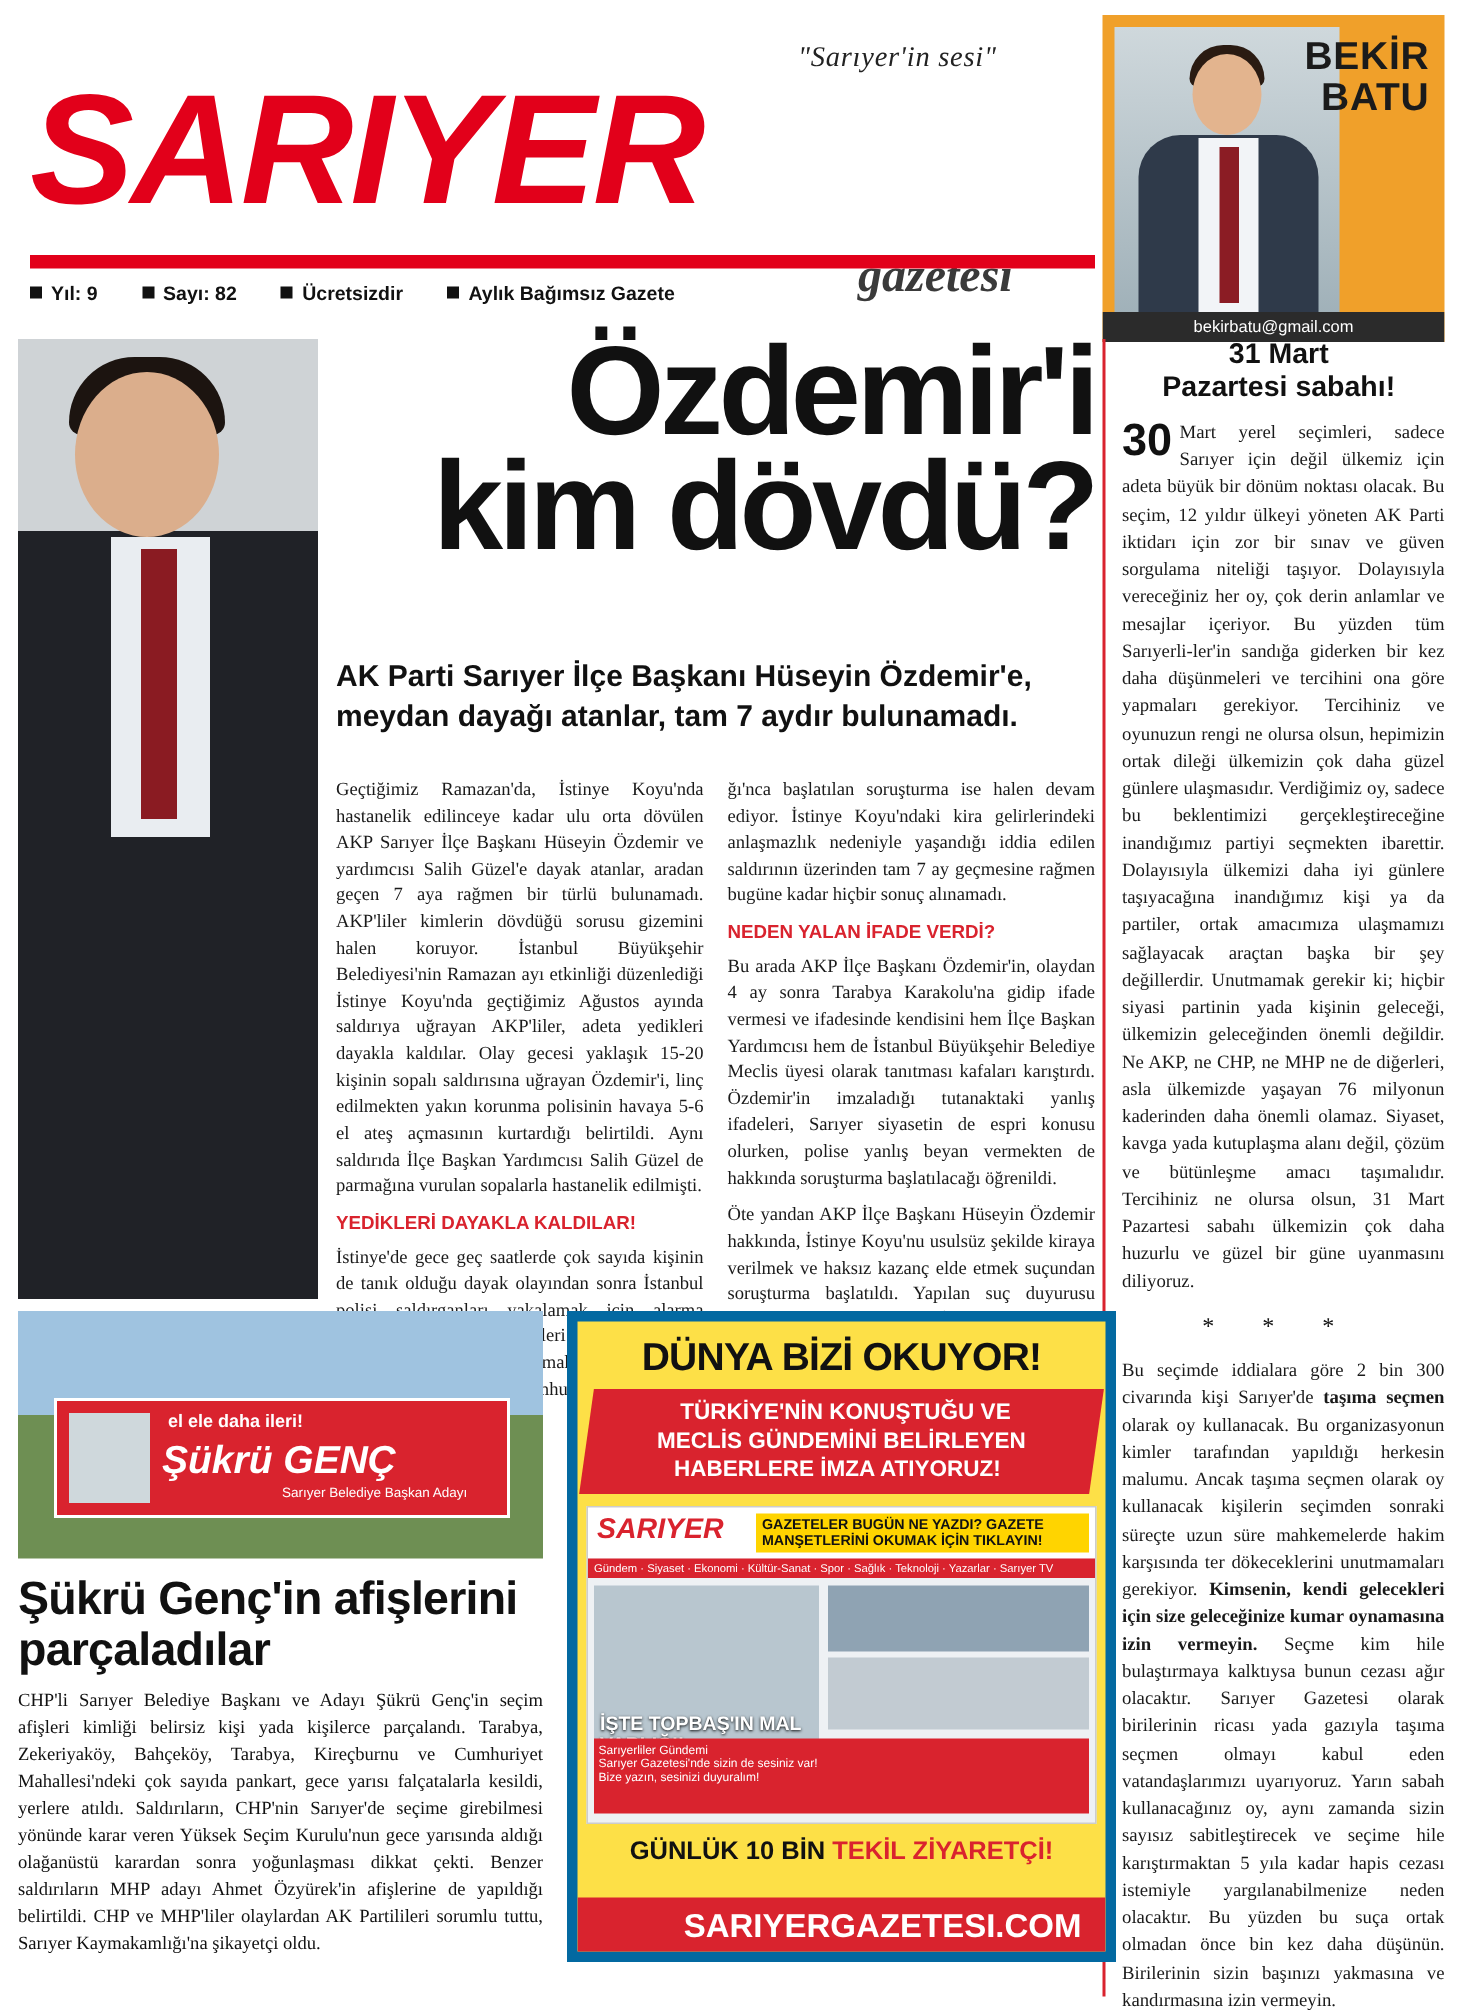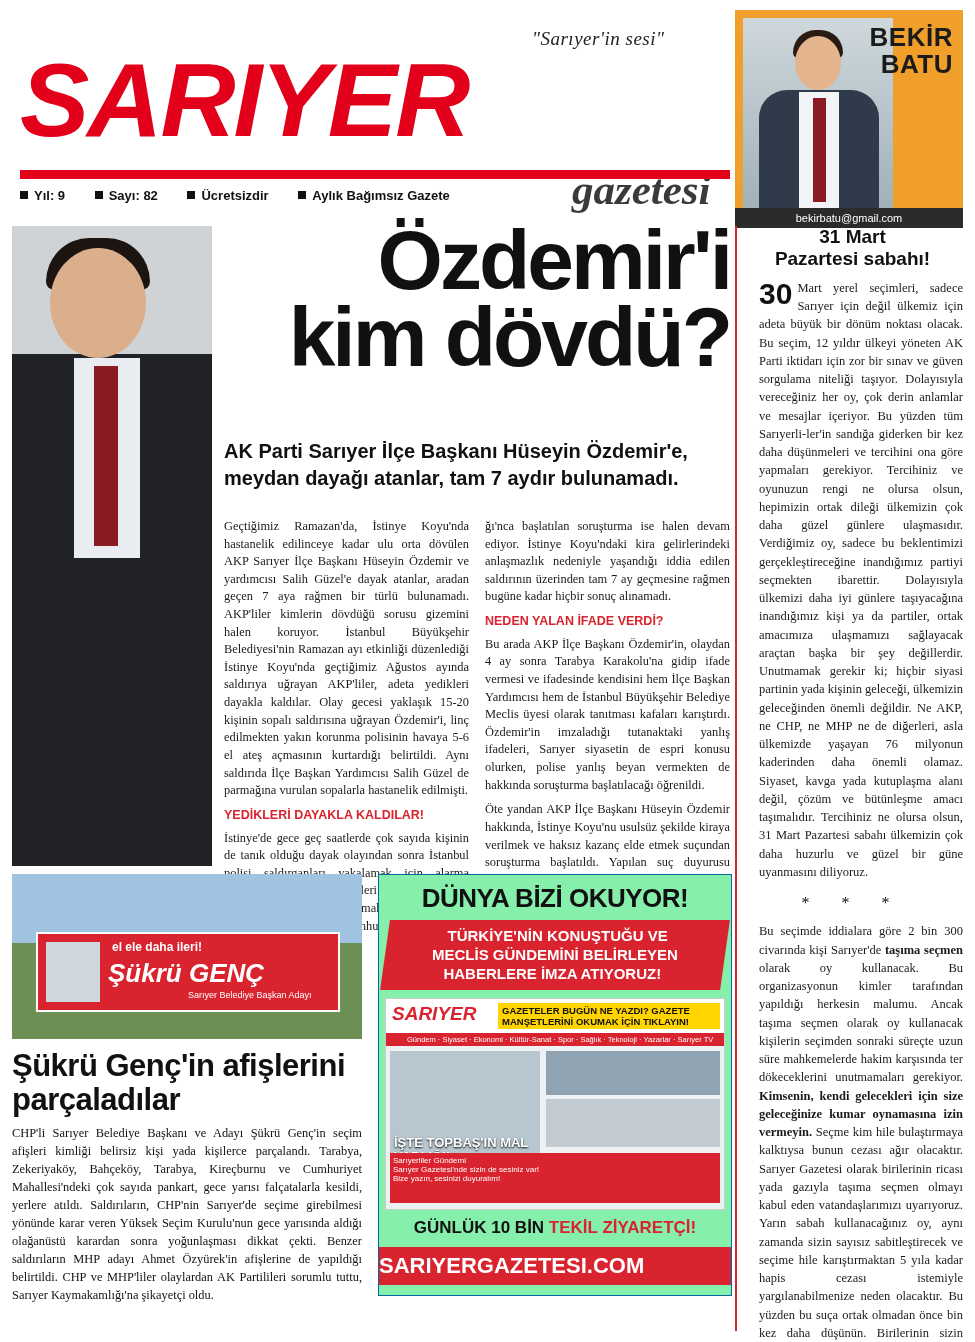--- a/index.html
+++ b/index.html
@@ -10,7 +10,7 @@
   .masthead{position:relative;height:210px;}
   .slogan{position:absolute;left:520px;top:18px;font-family:"Liberation Serif",serif;font-style:italic;font-size:19px;color:#222;letter-spacing:.5px;}
   .logo{position:absolute;left:8px;top:38px;font-family:"Liberation Sans",sans-serif;font-weight:bold;font-style:italic;font-size:104px;line-height:1;color:#e2001a;letter-spacing:-2px;}
-  .logo-sub{position:absolute;left:560px;top:155px;font-family:"Liberation Serif",serif;font-style:italic;font-weight:bold;font-size:43px;color:#3a3a3a;}
+  .logo-sub{position:absolute;left:560px;top:155px;font-family:"Liberation Serif",serif;font-style:italic;font-weight:bold;font-size:32px;color:#3a3a3a;}
   .redline{position:absolute;left:8px;top:160px;width:710px;height:9px;background:#e2001a;}
   .infobar{position:absolute;left:8px;top:178px;width:710px;font-size:13px;font-weight:bold;color:#111;}
   .infobar span.it{display:inline-block;margin-right:26px;}

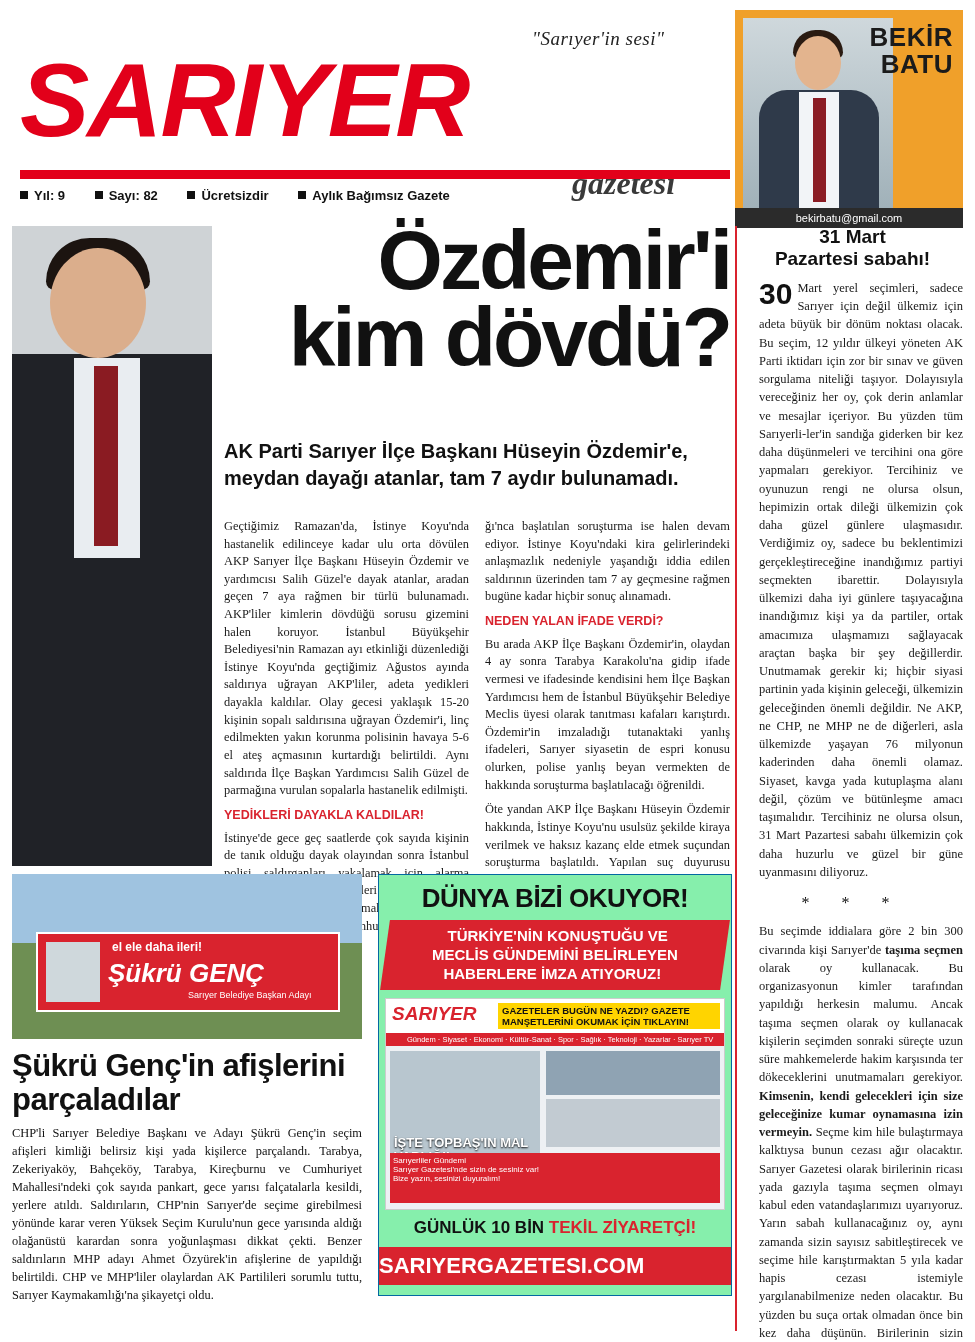--- a/index.html
+++ b/index.html
@@ -82,7 +82,7 @@
   
   .rtitle{text-align:center;font-weight:bold;font-size:19px;line-height:1.18;color:#111;margin:0 0 8px 0;}
   .rtext{font-family:"Liberation Serif",serif;font-size:12.5px;line-height:1.46;text-align:justify;color:#1a1a1a;}
-  .rtext p{margin:0 0 7px 17px;}
+  .rtext p{margin:0 0 7px 6px;}
   .dropcap{float:left;font-family:"Liberation Sans",sans-serif;font-weight:bold;font-size:30px;line-height:26px;padding:2px 5px 0 0;color:#111;}
   .stars{text-align:center;letter-spacing:14px;font-size:16px;margin:10px 0 8px 0;color:#111;}
   b.strong{font-weight:bold;}

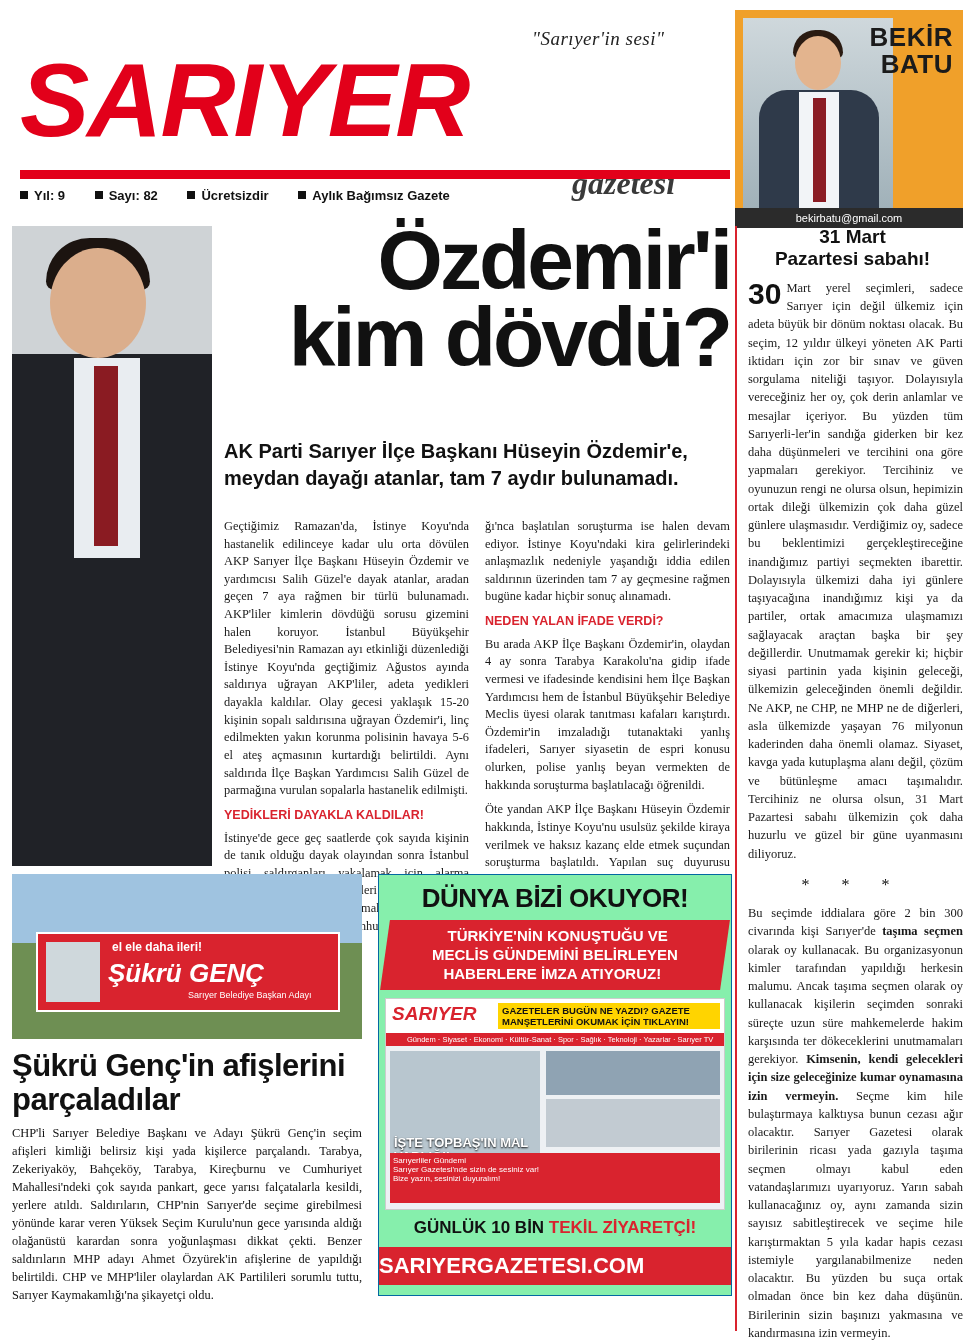--- a/index.html
+++ b/index.html
@@ -61,7 +61,7 @@
   .story .txt{font-family:"Liberation Serif",serif;font-size:12.4px;line-height:1.45;text-align:justify;}
 
   
-  .ad{position:absolute;left:366px;top:648px;width:352px;height:420px;border:1px solid #0369a1;background:#86efac;overflow:hidden;}
+  .ad{position:absolute;left:366px;top:648px;width:352px;height:420px;border:7px solid #0369a1;background:#fde047;overflow:hidden;}
   .ad .h1{text-align:center;font-weight:bold;font-size:26px;color:#111;margin:8px 0 6px 0;letter-spacing:-.5px;}
   .ad .red{background:#d9232e;color:#fff;text-align:center;font-weight:bold;font-size:15px;line-height:1.25;padding:7px 6px;transform:skewX(-8deg);margin:0 6px;}
   .ad .red span{display:block;transform:skewX(8deg);}

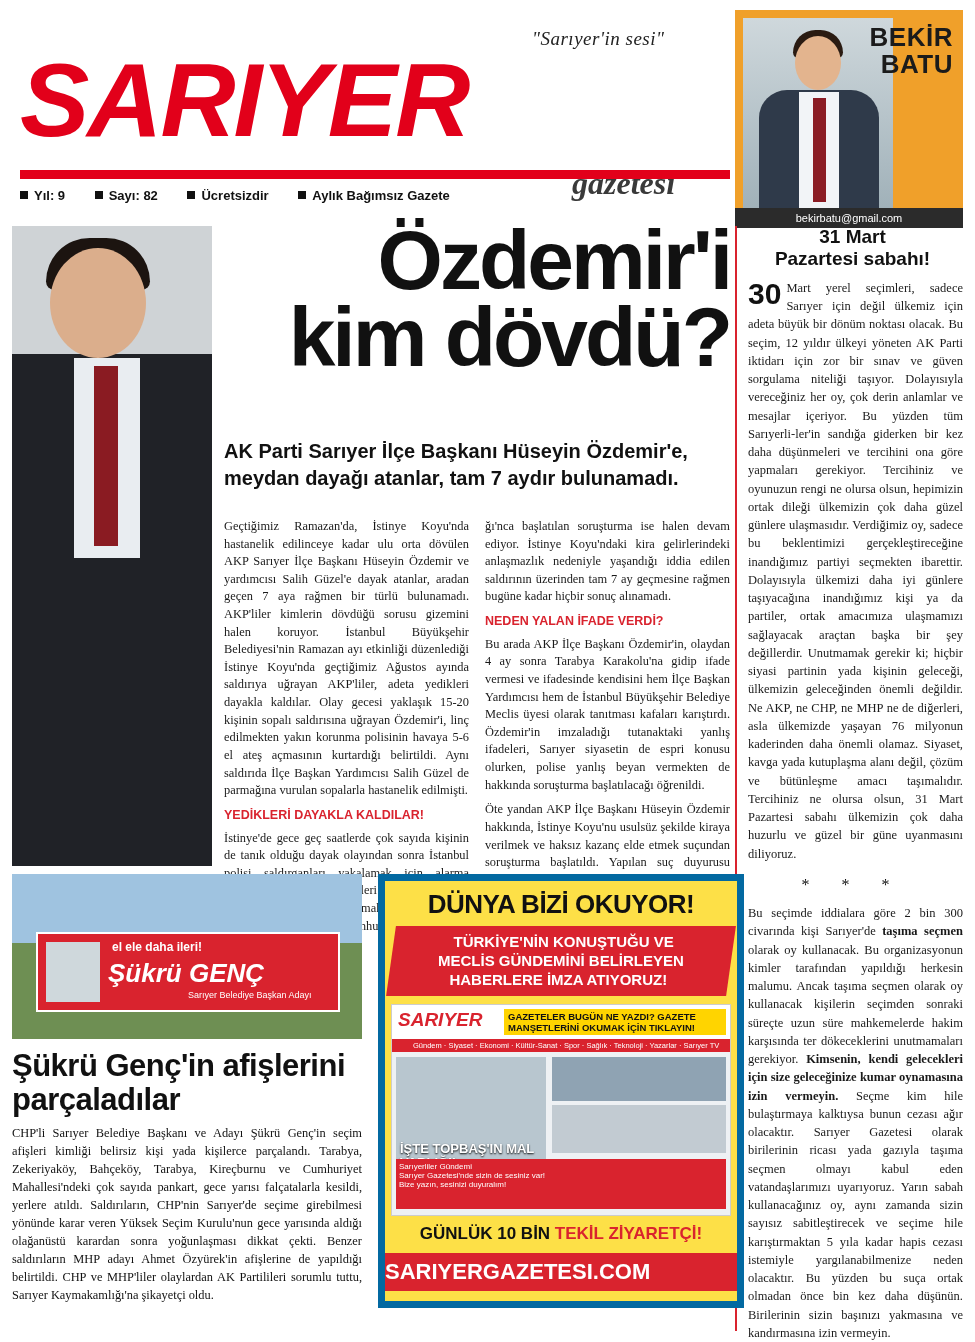--- a/index.html
+++ b/index.html
@@ -69,7 +69,7 @@
   .ad .shot .bar{position:absolute;left:0;top:0;width:100%;height:34px;background:#fff;}
   .ad .shot .logo2{position:absolute;left:6px;top:4px;font-weight:bold;font-style:italic;color:#d9232e;font-size:19px;}
   .ad .shot .tick{position:absolute;left:112px;top:4px;right:4px;height:26px;background:#ffd400;color:#111;font-size:9.5px;font-weight:bold;padding:2px 4px;box-sizing:border-box;}
-  .ad .shot .nav{position:absolute;left:0;top:34px;width:100%;height:13px;background:#d9232e;color:#fff;font-size:7.5px;line-height:13px;padding-left:21px;box-sizing:border-box;}
+  .ad .shot .nav{position:absolute;left:0;top:34px;width:100%;height:13px;background:#d9232e;color:#fff;font-size:7.5px;line-height:13px;padding-left:4px;box-sizing:border-box;}
   .ad .shot .lead{position:absolute;left:4px;top:52px;width:150px;height:116px;background:#b8c6cf;}
   .ad .shot .lead .t{position:absolute;left:4px;bottom:4px;color:#fff;font-weight:bold;font-size:13px;line-height:1.05;text-shadow:0 1px 2px #000;}
   .ad .shot .g1{position:absolute;left:160px;top:52px;right:4px;height:44px;background:#8fa3b3;}

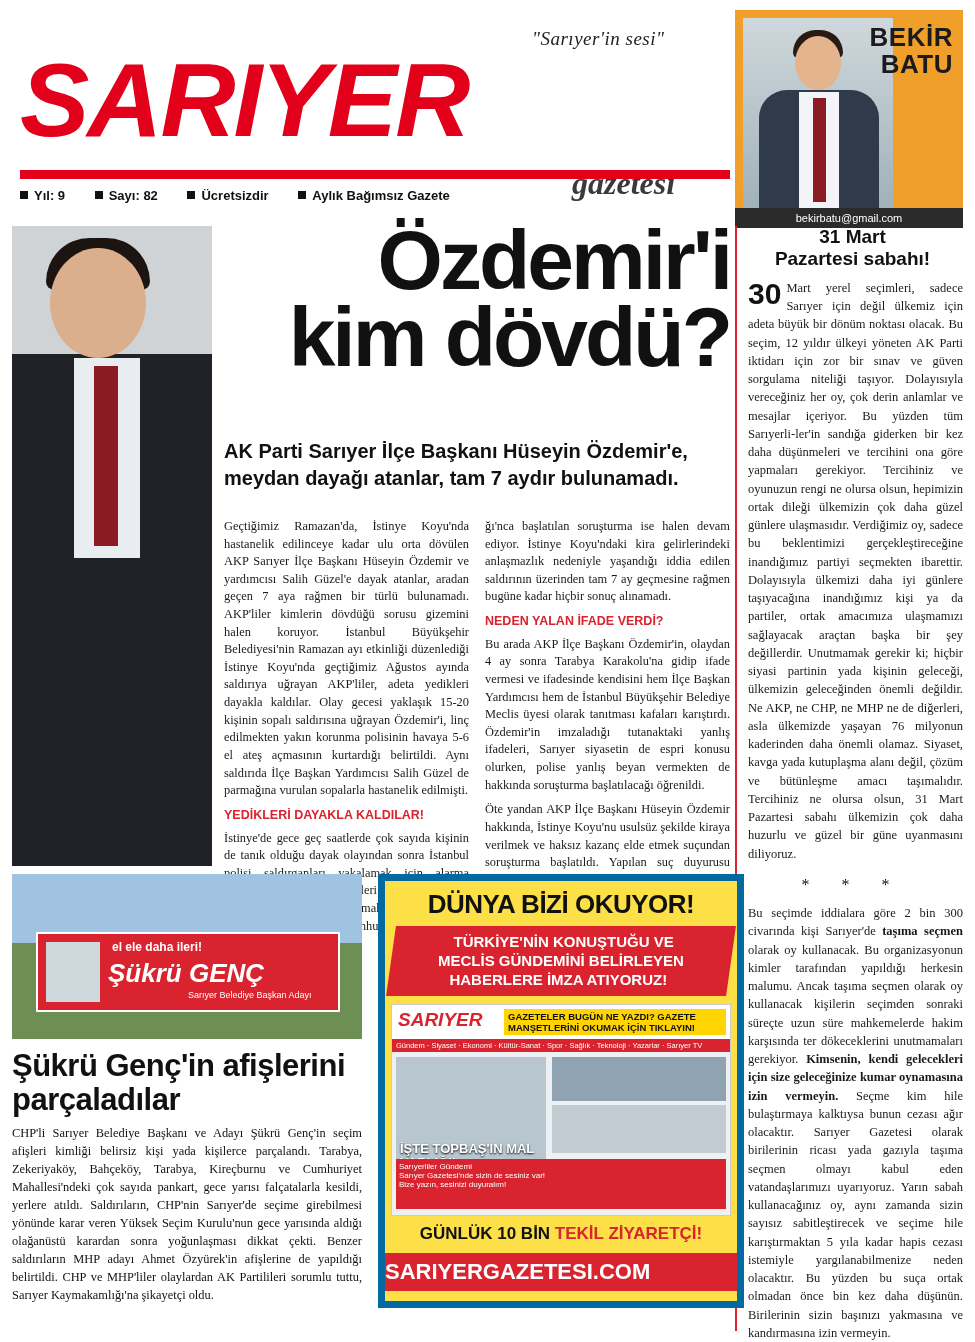--- a/index.html
+++ b/index.html
@@ -77,7 +77,7 @@
   .ad .shot .strip{position:absolute;left:4px;right:4px;bottom:6px;height:50px;background:#d9232e;color:#fff;font-size:8px;padding:3px;box-sizing:border-box;}
   .ad .foot{text-align:center;margin-top:8px;font-weight:bold;font-size:17px;color:#111;}
   .ad .foot .rd{color:#d9232e;}
-  .ad .url{margin-top:9px;background:#d9232e;color:#fff;text-align:left;font-weight:bold;font-size:22px;padding:6px 0;}
+  .ad .url{margin-top:21px;background:#d9232e;color:#fff;text-align:right;font-weight:bold;font-size:22px;padding:6px 16px;}
 
   
   .rtitle{text-align:center;font-weight:bold;font-size:19px;line-height:1.18;color:#111;margin:0 0 8px 0;}

